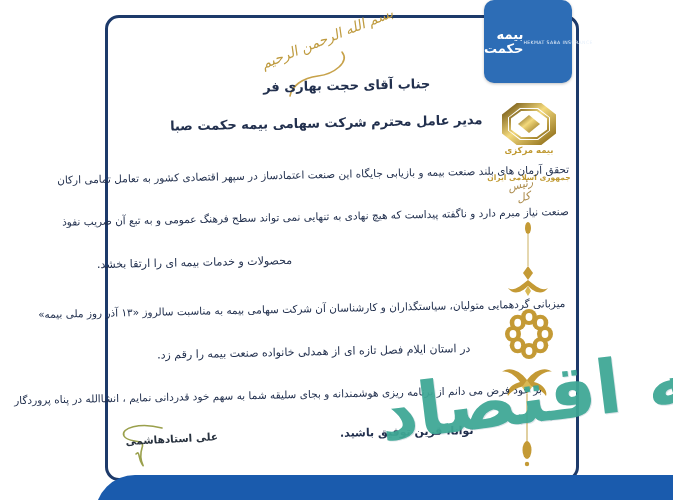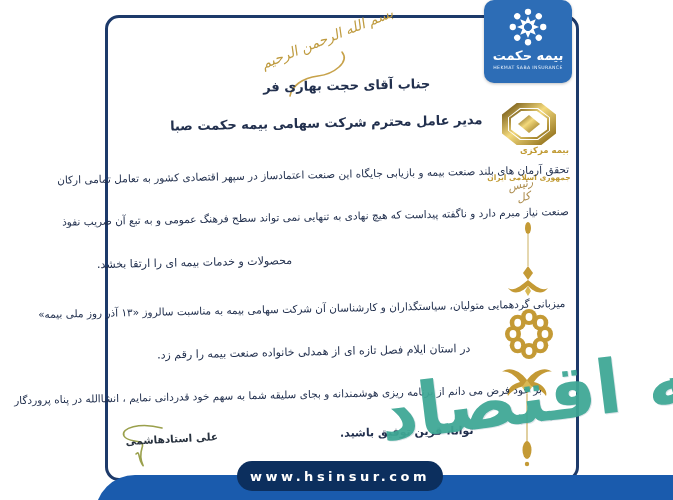--- a/index.html
+++ b/index.html
@@ -23,7 +23,7 @@
   .hekmat-badge{
     position:absolute; left:484px; top:0px; width:88px; height:83px;
     background:#2d6db6; border-radius:10px; z-index:3;
-    display:flex; flex-direction:column; align-items:center; justify-content:flex-start;
+    display:flex; align-items:center; justify-content:flex-start;
     box-shadow:0 1px 3px rgba(0,0,0,.25);
   }
   .hekmat-logo{margin-top:6px;}

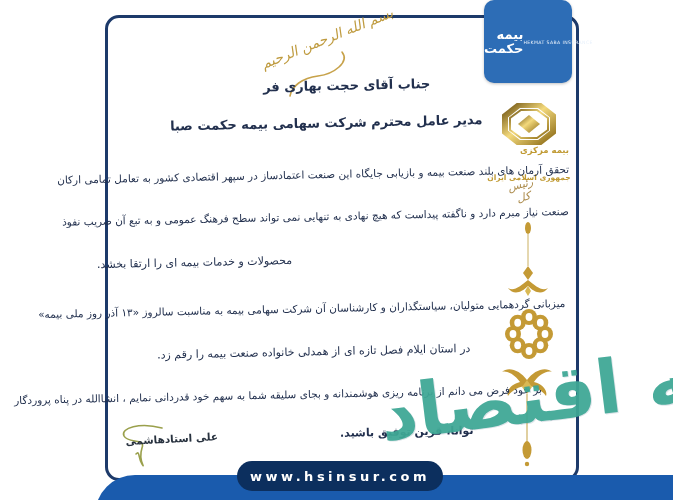--- a/index.html
+++ b/index.html
@@ -32,7 +32,7 @@
   
   .ci-emblem{position:absolute; left:501px; top:103px; z-index:2;}
   .ci-line1{
-    position:absolute; left:489px; top:145px; width:80px; text-align:right;
+    position:absolute; left:489px; top:145px; width:80px; text-align:center;
     color:#c09a33; font-size:8.5px; font-weight:bold; direction:rtl; z-index:2;
   }
   .ci-line2{

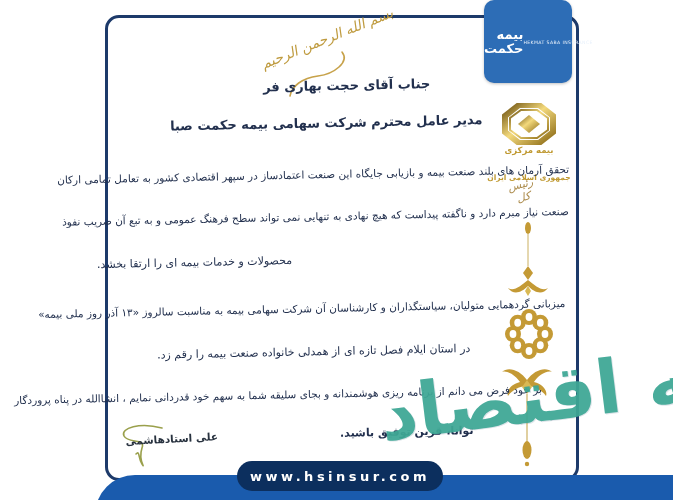--- a/index.html
+++ b/index.html
@@ -215,7 +215,6 @@
   <div class="watermark">صفحه اقتصاد</div>
 
   <div class="footer-band"></div>
-  <div class="url-pill">www.hsinsur.com</div>
 
 </div>
 

